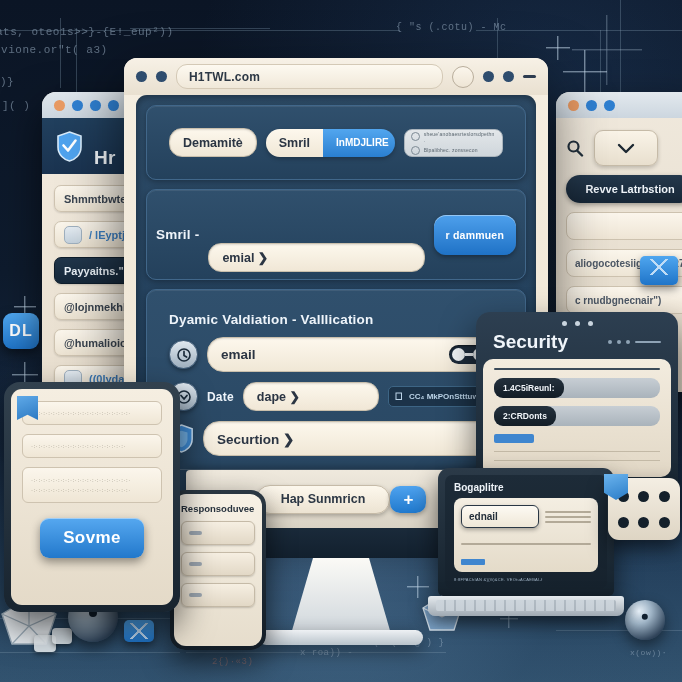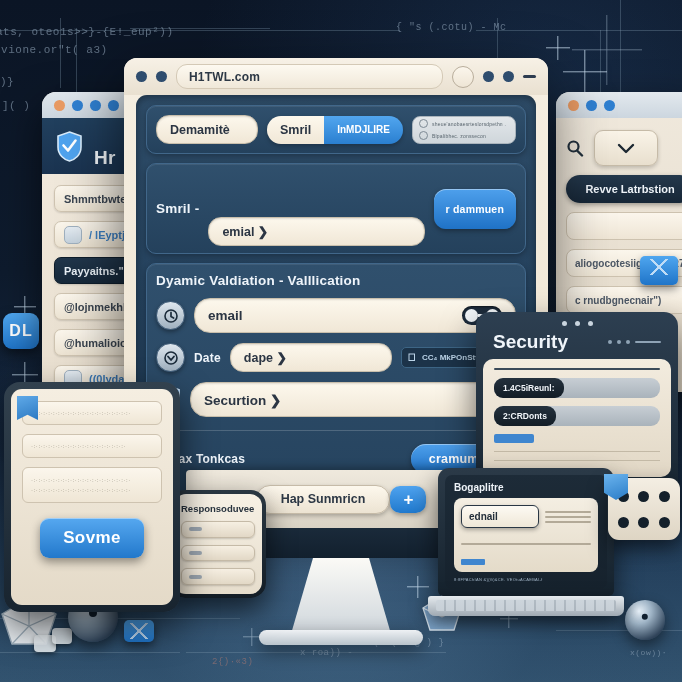--- a/index.html
+++ b/index.html
@@ -93,7 +93,7 @@
     padding:10px;box-sizing:border-box;display:flex;flex-direction:column;gap:9px;
     box-shadow:inset 0 2px 8px rgba(0,0,0,.4);}
   .panel{border-radius:10px;background:linear-gradient(180deg,#30506d,#24415c);
-    border:1px solid #406party;border:1px solid #41678a;padding:9px;box-sizing:border-box;
+    border:1px solid #406party;border:1px solid #41678a;padding:22px;box-sizing:border-box;
     box-shadow:0 2px 6px rgba(0,0,0,.3), inset 0 1px 0 rgba(255,255,255,.08);}
   .panel-label{color:#eef4fa;font-size:13.5px;font-weight:bold;letter-spacing:.2px;}
   .panel-label.sm{font-size:12px;}

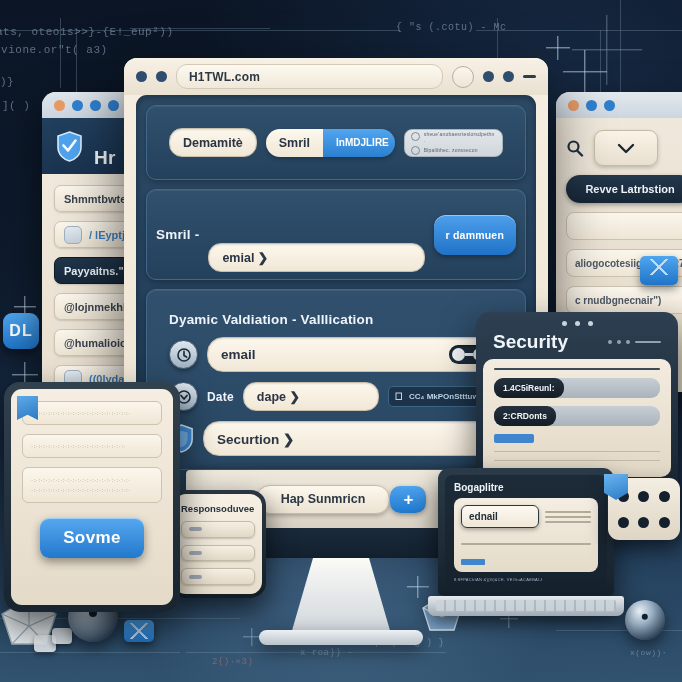--- a/index.html
+++ b/index.html
@@ -163,7 +163,7 @@
     box-shadow:0 2px 5px rgba(0,0,0,.35);}
 
   
-  #phone{position:absolute;left:170px;top:490px;width:96px;height:108px;
+  #phone{position:absolute;left:170px;top:490px;width:96px;height:160px;
     background:linear-gradient(180deg,#2a3742,#131d26);border-radius:15px;padding:4px;
     box-sizing:border-box;box-shadow:0 12px 28px rgba(0,0,0,.6);}
   .phone-scr{width:100%;height:100%;border-radius:12px;

